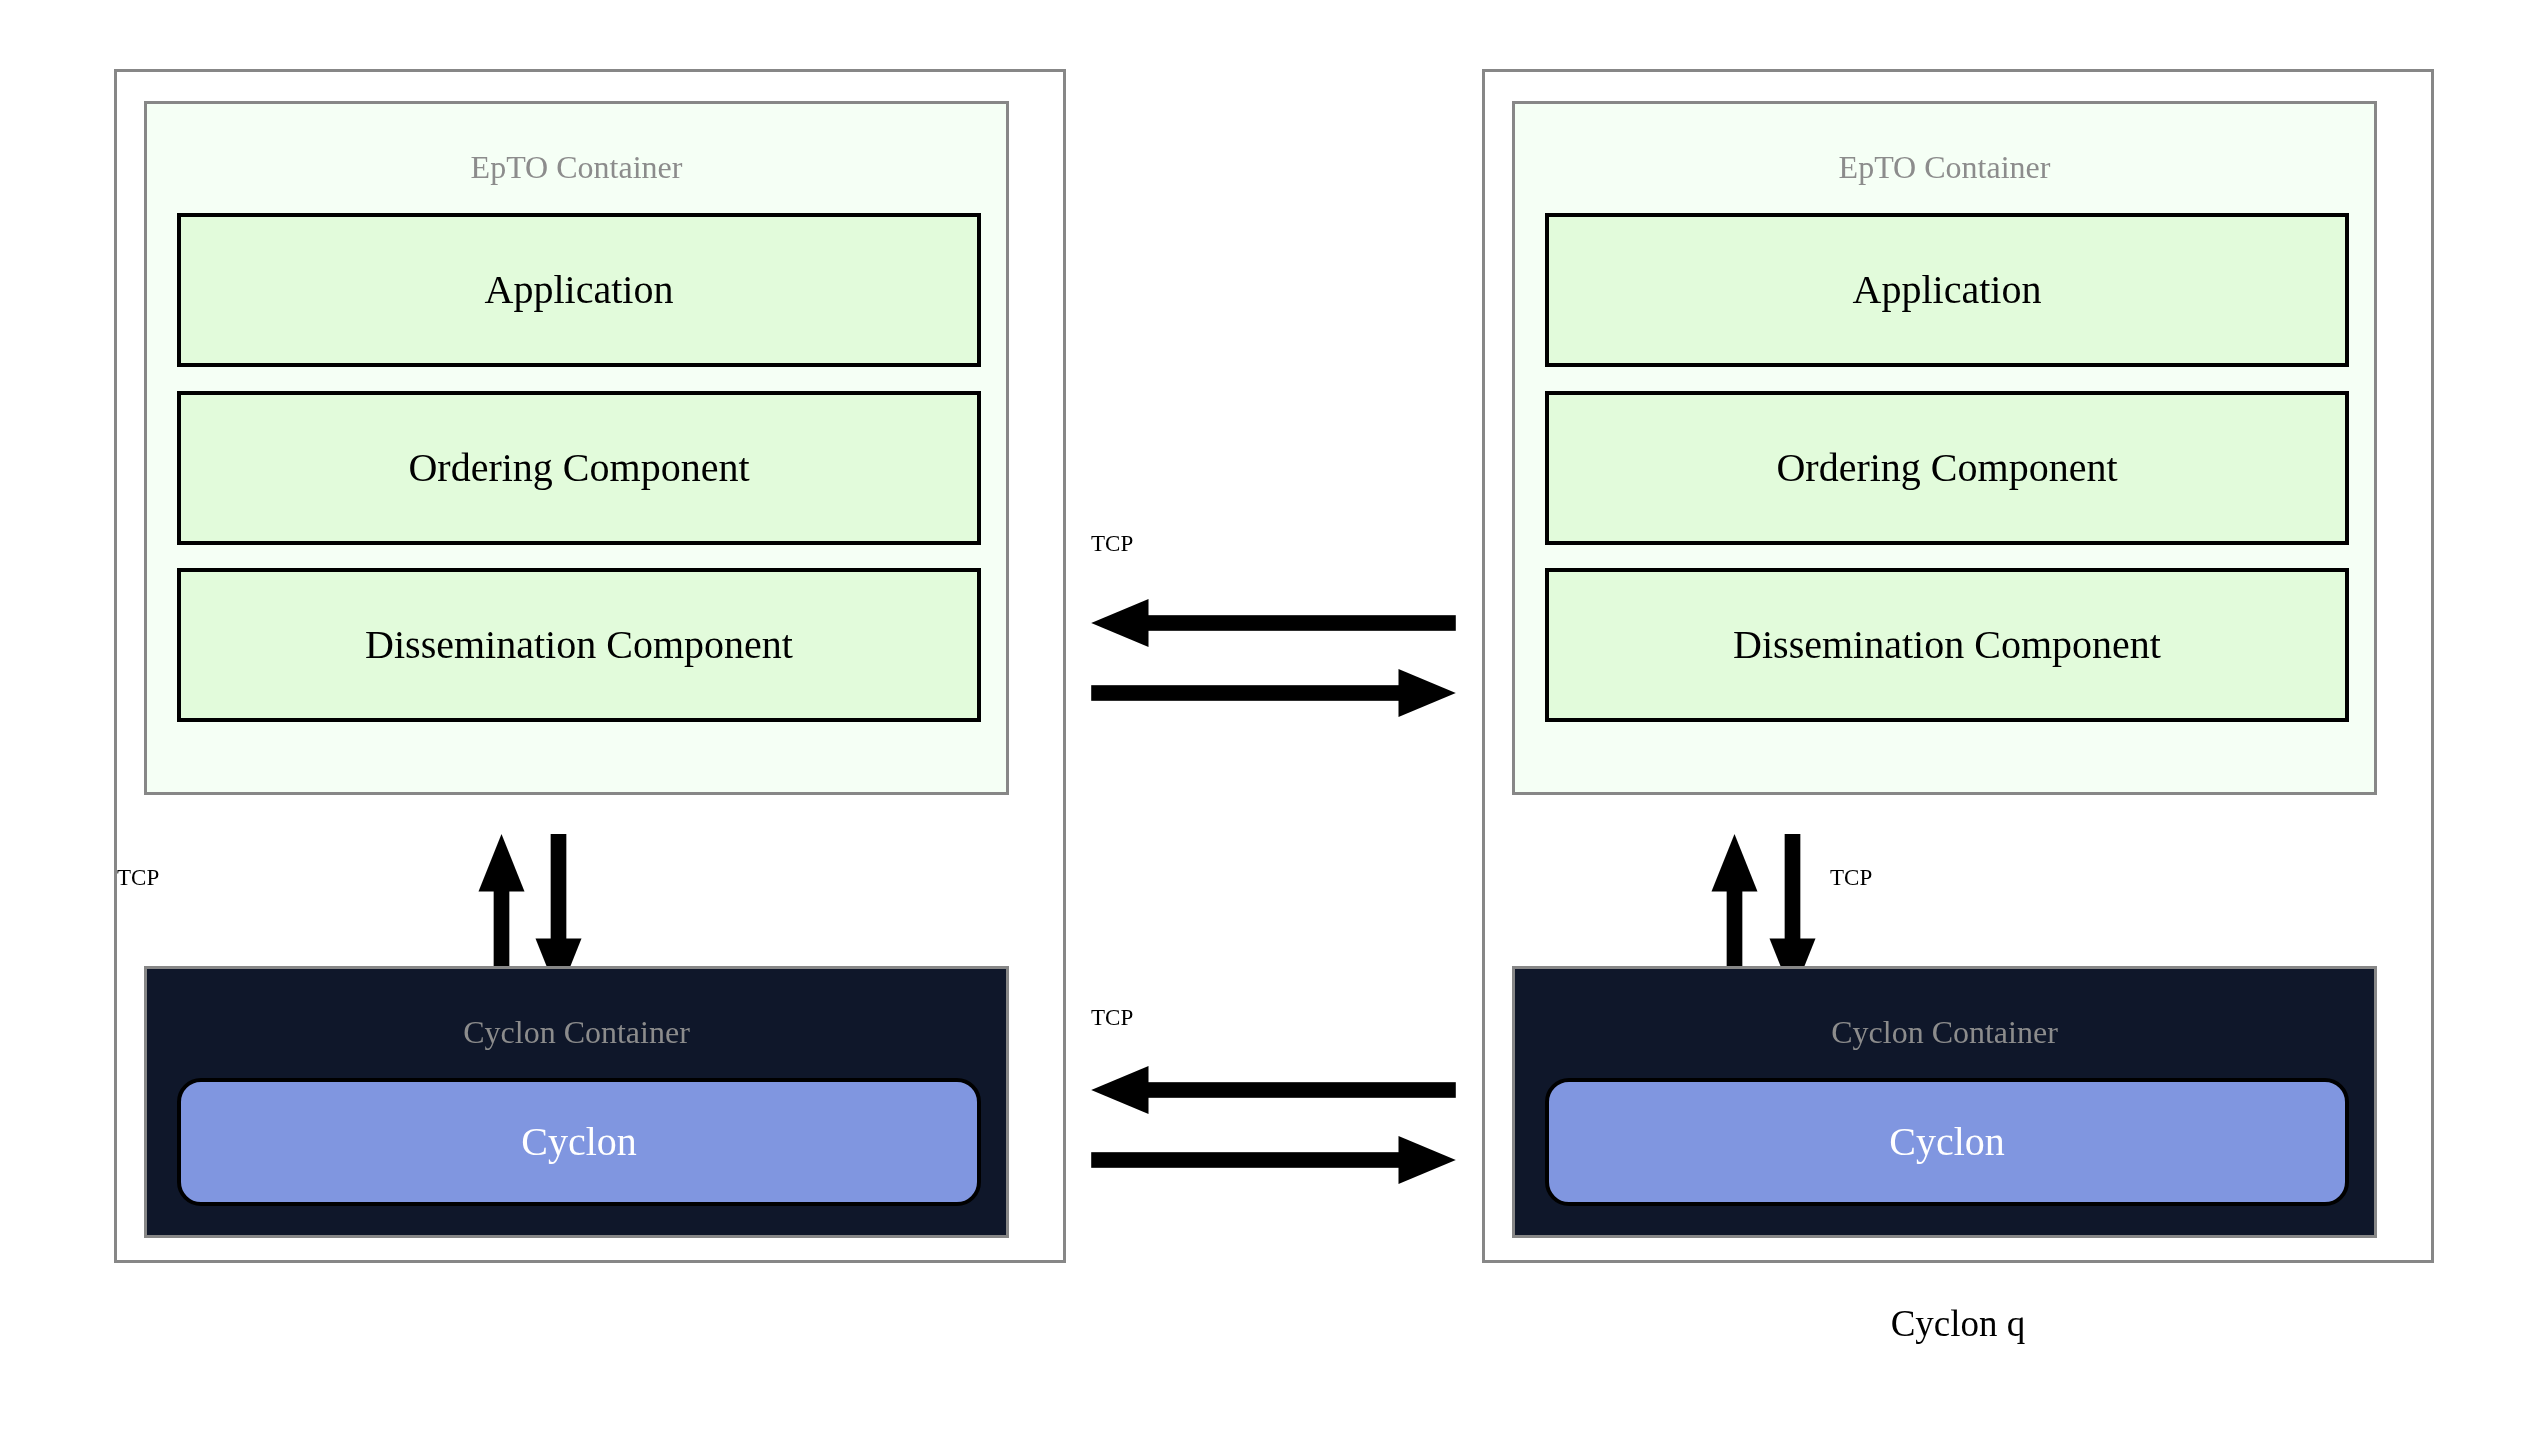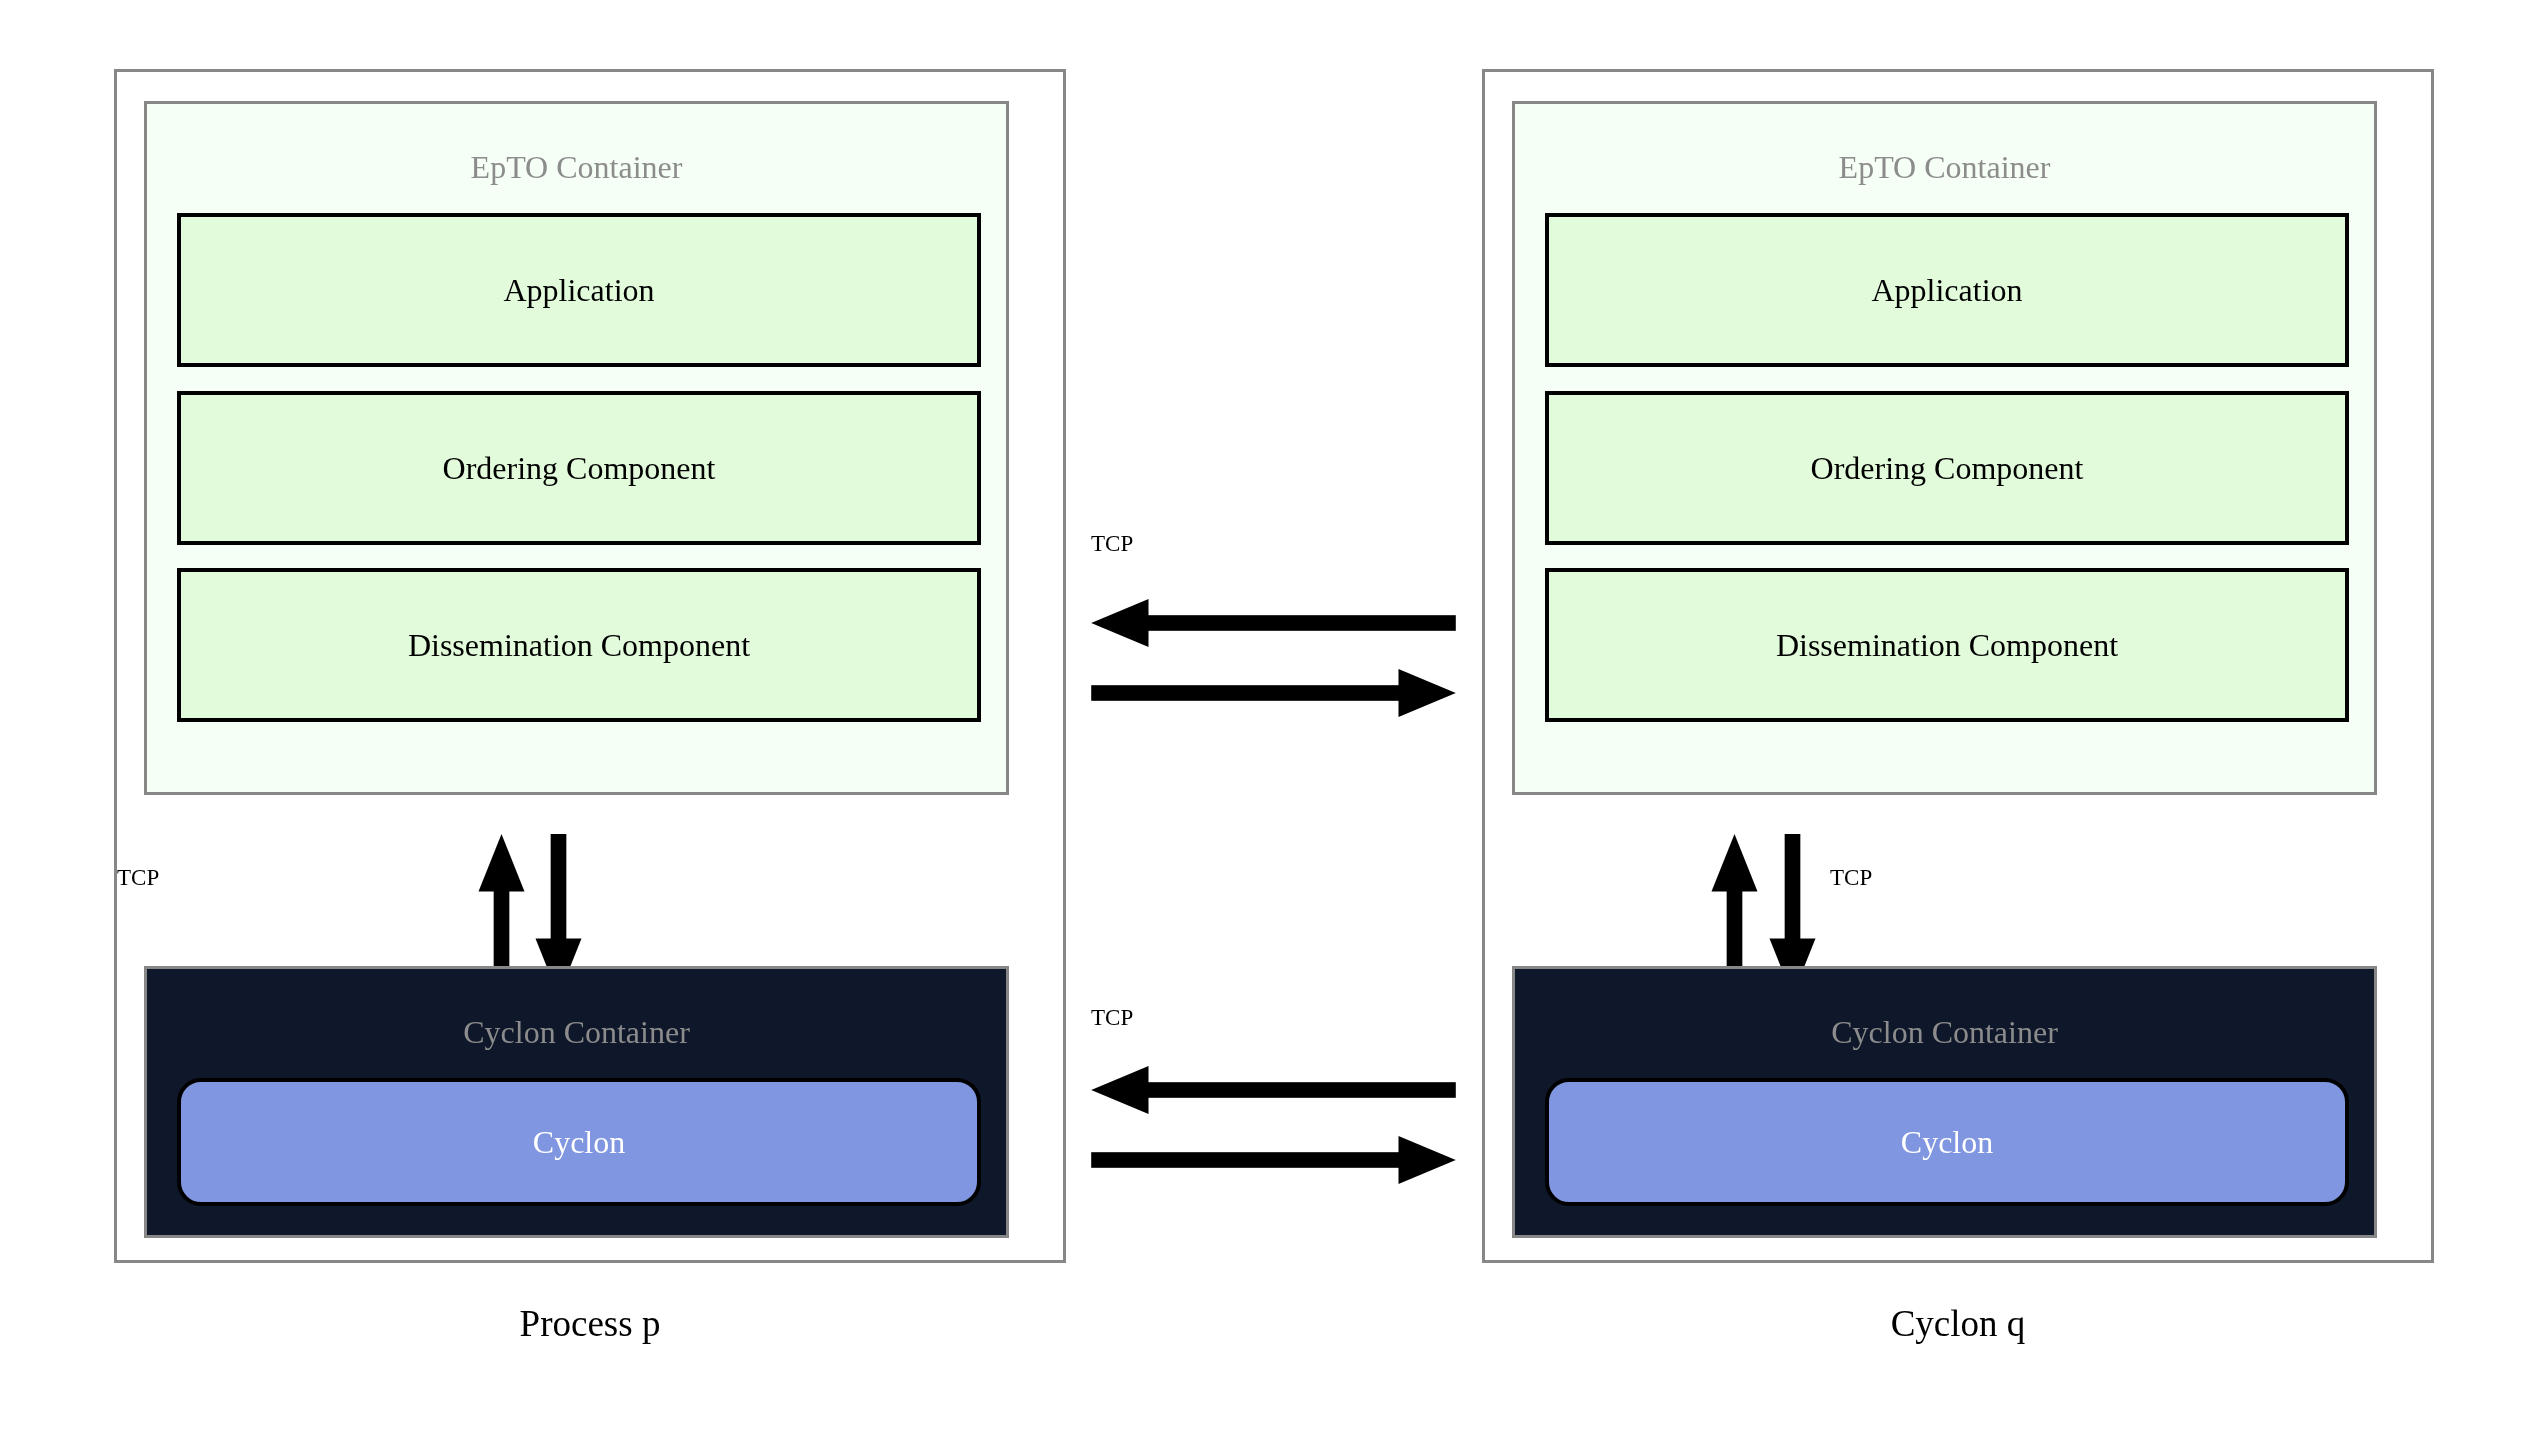--- a/index.html
+++ b/index.html
@@ -69,7 +69,7 @@
     border-radius: 24px;
   }
   .component-label {
-    font-size: 32px;
+    font-size: 40px;
     line-height: 1;
     white-space: nowrap;
   }

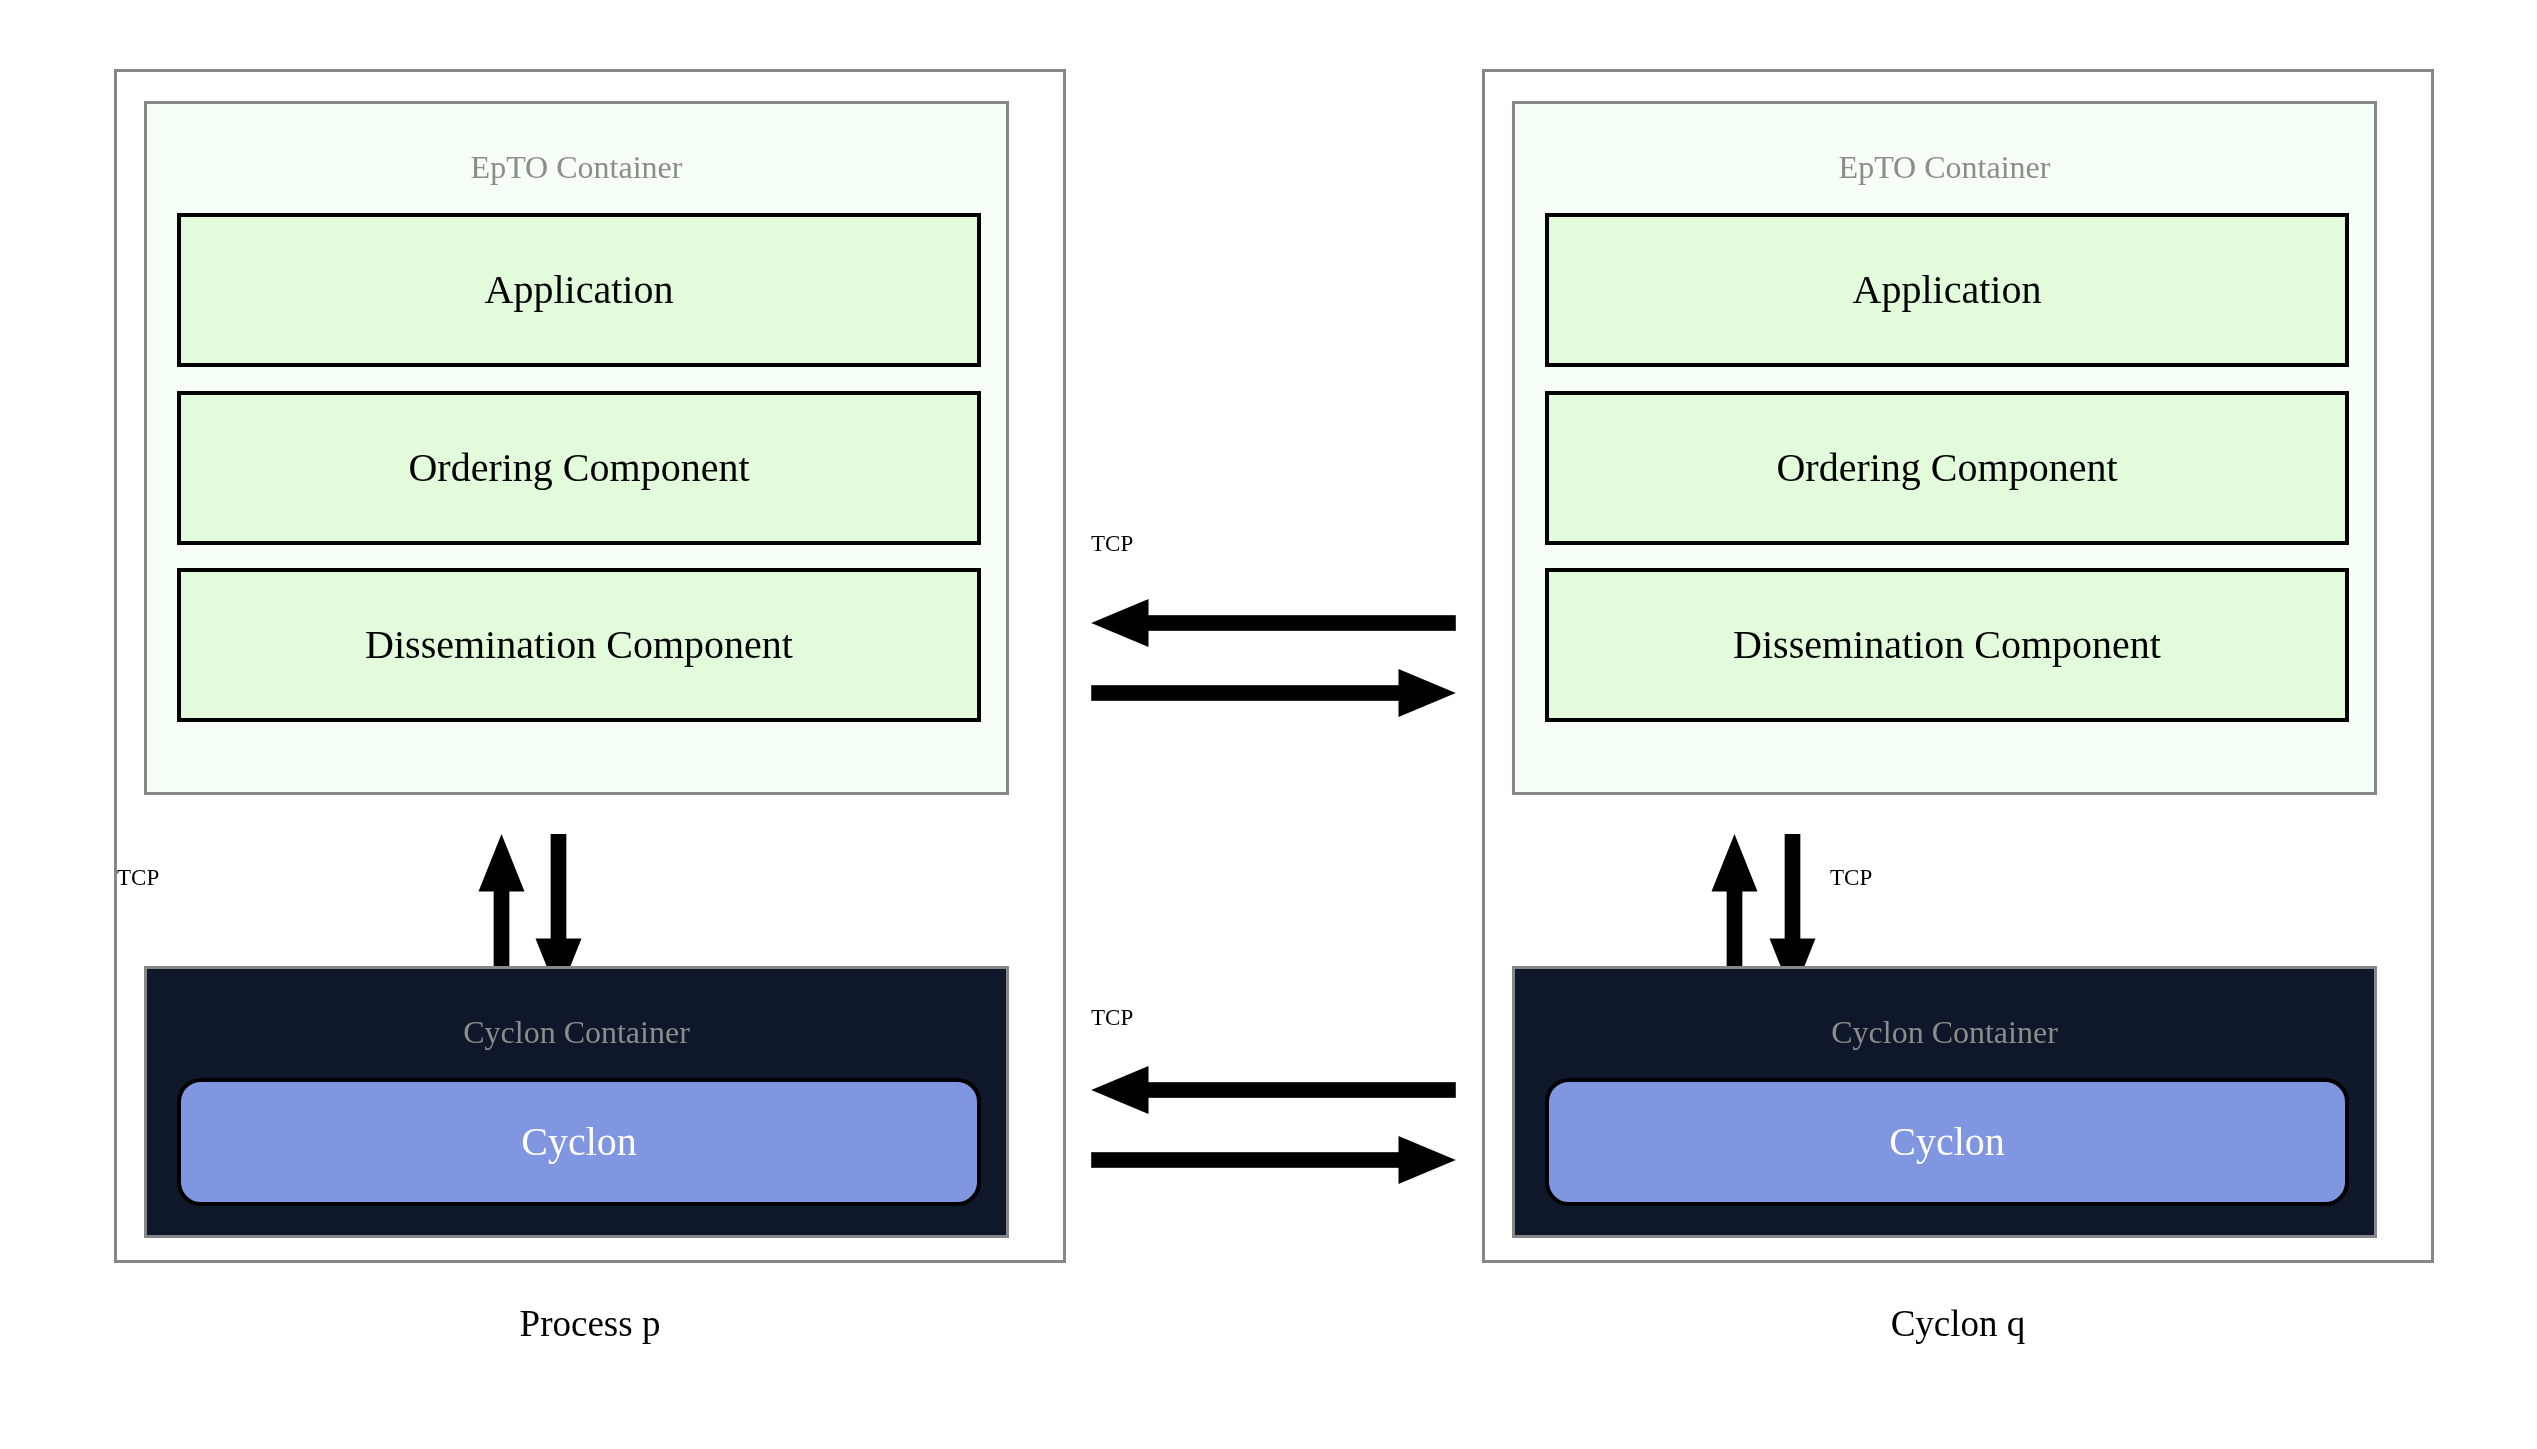--- a/index.html
+++ b/index.html
@@ -146,7 +146,6 @@
     </div>
   </div>
 
-  <div class="process-caption" style="left:114px; top:1305px; width:952px;">Process p</div>
 
   <div class="tcp-label" style="left:1091px; top:532px; width:365px;">TCP</div>
 

